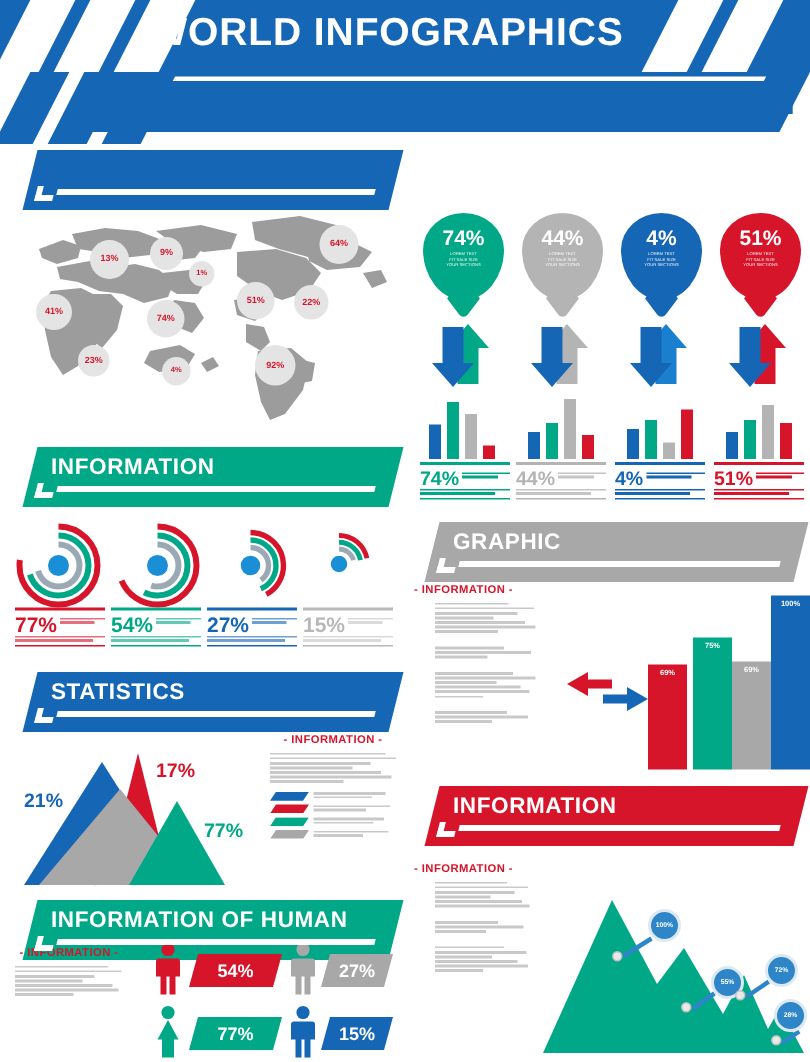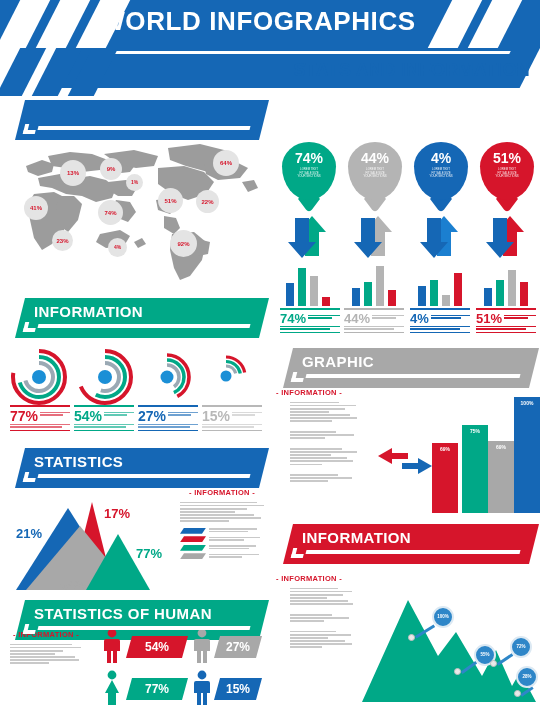--- a/index.html
+++ b/index.html
@@ -392,7 +392,7 @@
 
   <div class="banner b-teal" style="left:8px; top:600px; width:256px;">
     <div class="bg"></div>
-    <div class="lbl">STATISTICS OF HUMAN</div>
+    <div class="lbl">INFORMATION OF HUMAN</div>
     <div class="tick"></div>
     <div class="uline"></div>
   </div>

